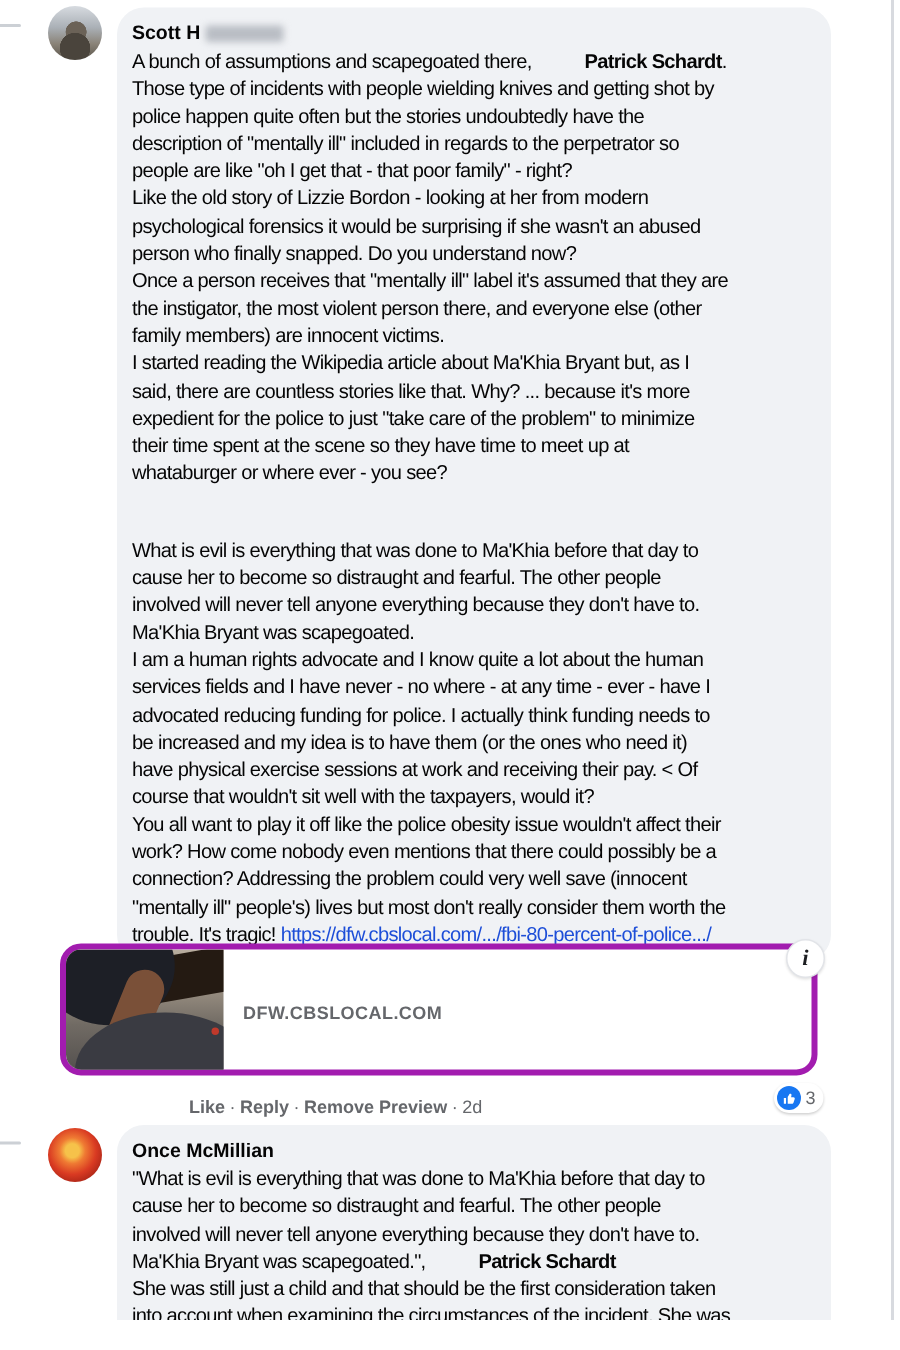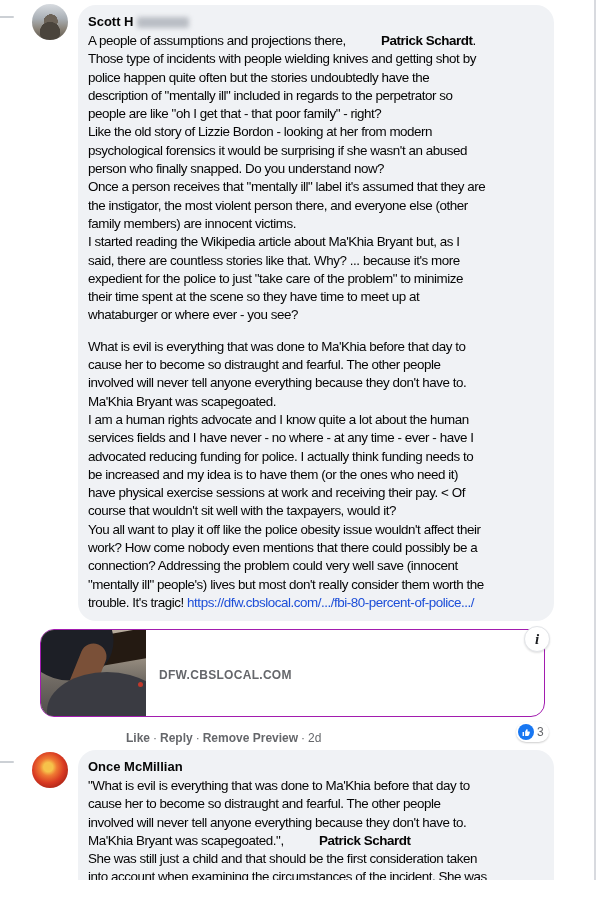--- a/index.html
+++ b/index.html
@@ -65,7 +65,7 @@
 
   <div class="bubble bubble-main">
     <div class="author"><span>Scott H</span><span class="blur-name"></span></div>
-    <div class="body"><span>A people of assumptions and projections there, </span><span class="mention">Patrick Schardt</span><span>.
+    <div class="body"><span>A bunch of assumptions and scapegoated there, </span><span class="mention">Patrick Schardt</span><span>.
 Those type of incidents with people wielding knives and getting shot by
 police happen quite often but the stories undoubtedly have the
 description of "mentally ill" included in regards to the perpetrator so

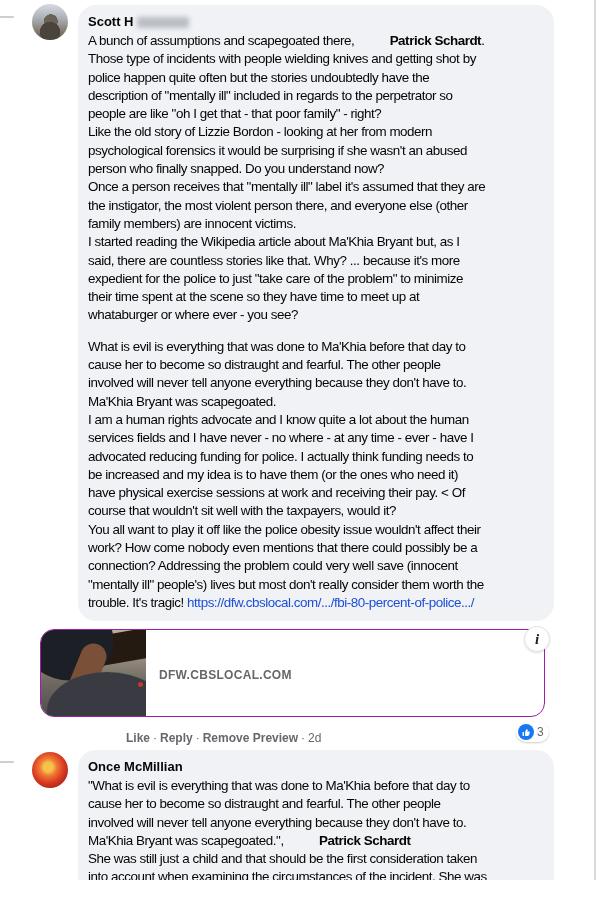--- a/index.html
+++ b/index.html
@@ -22,7 +22,7 @@
   .blur-name{display:inline-block;width:52px;height:11px;margin-left:3px;border-radius:2px;
              background:#b9bdc4;filter:blur(2.5px);vertical-align:middle;}
   .body{font-size:13.4px;line-height:18.3px;letter-spacing:-0.45px;white-space:pre-line;margin-top:2px;}
-  .para2{margin-top:13px;}
+  .para2{margin-top:33px;}
   .mention{font-weight:bold;padding-left:32px;}
   .url-link{color:#1d4ed8;text-decoration:none;cursor:pointer;}
   .card{position:absolute;left:40px;top:629px;width:505px;height:88px;background:#fff;

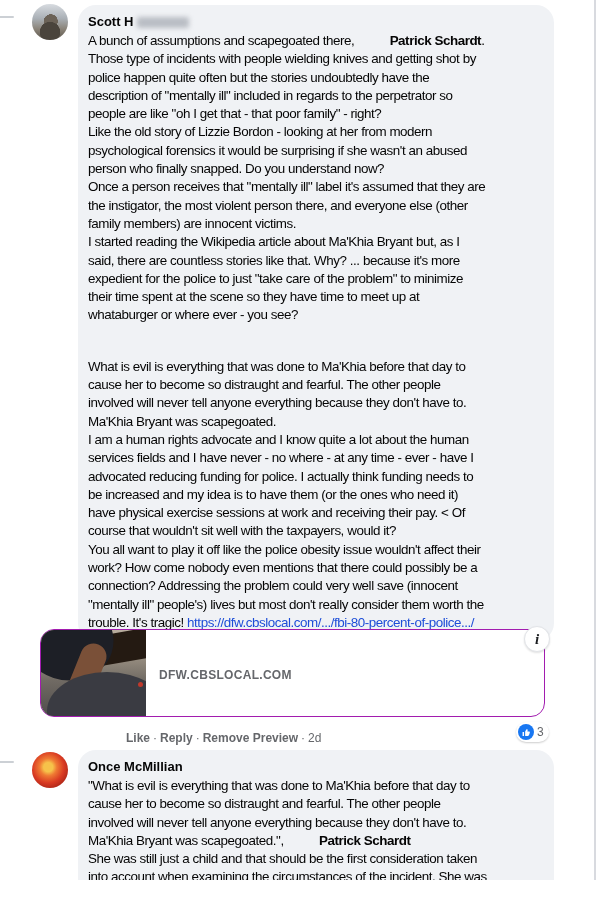--- a/index.html
+++ b/index.html
@@ -26,7 +26,7 @@
   .mention{font-weight:bold;padding-left:32px;}
   .url-link{color:#1d4ed8;text-decoration:none;cursor:pointer;}
   .card{position:absolute;left:40px;top:629px;width:505px;height:88px;background:#fff;
-        border:1px solid #a21caf;border-radius:14px;box-sizing:border-box;overflow:hidden;cursor:pointer;}
+        border:4px solid #a21caf;border-radius:14px;box-sizing:border-box;overflow:hidden;cursor:pointer;}
   .card-img{position:absolute;left:0;top:0;width:105px;height:86px;overflow:hidden;
     background:linear-gradient(180deg,#b9ae9f 0%,#978d80 32%,#716b64 58%,#4f4c4b 100%);}
   .card-img .shirt{position:absolute;left:-22px;top:-34px;width:95px;height:84px;background:#1d1f26;

